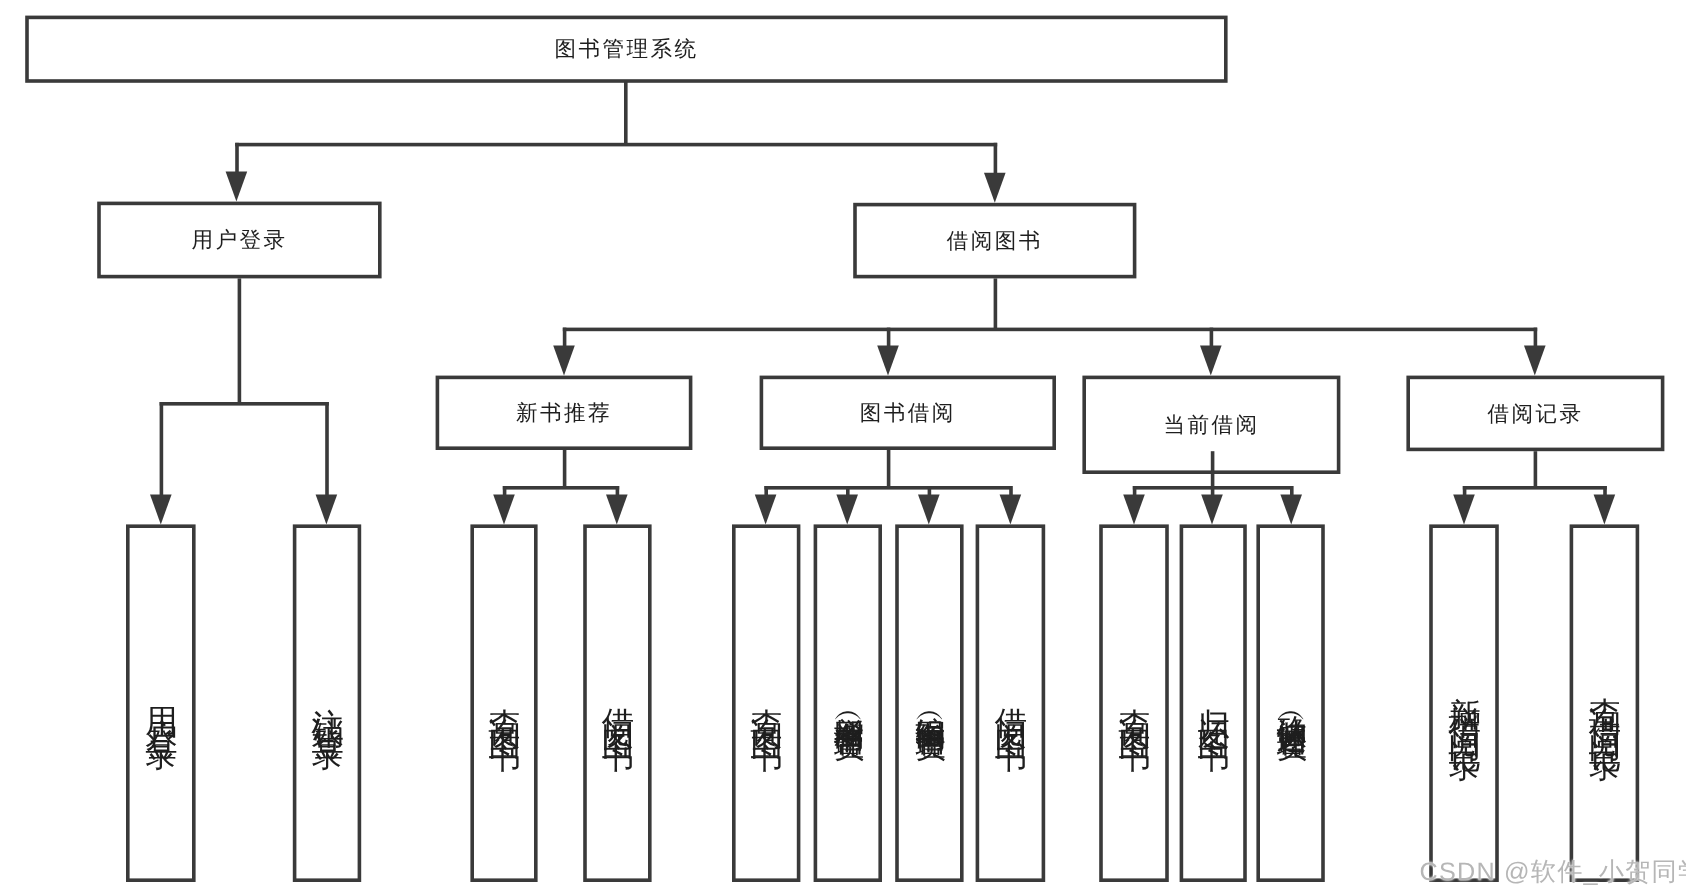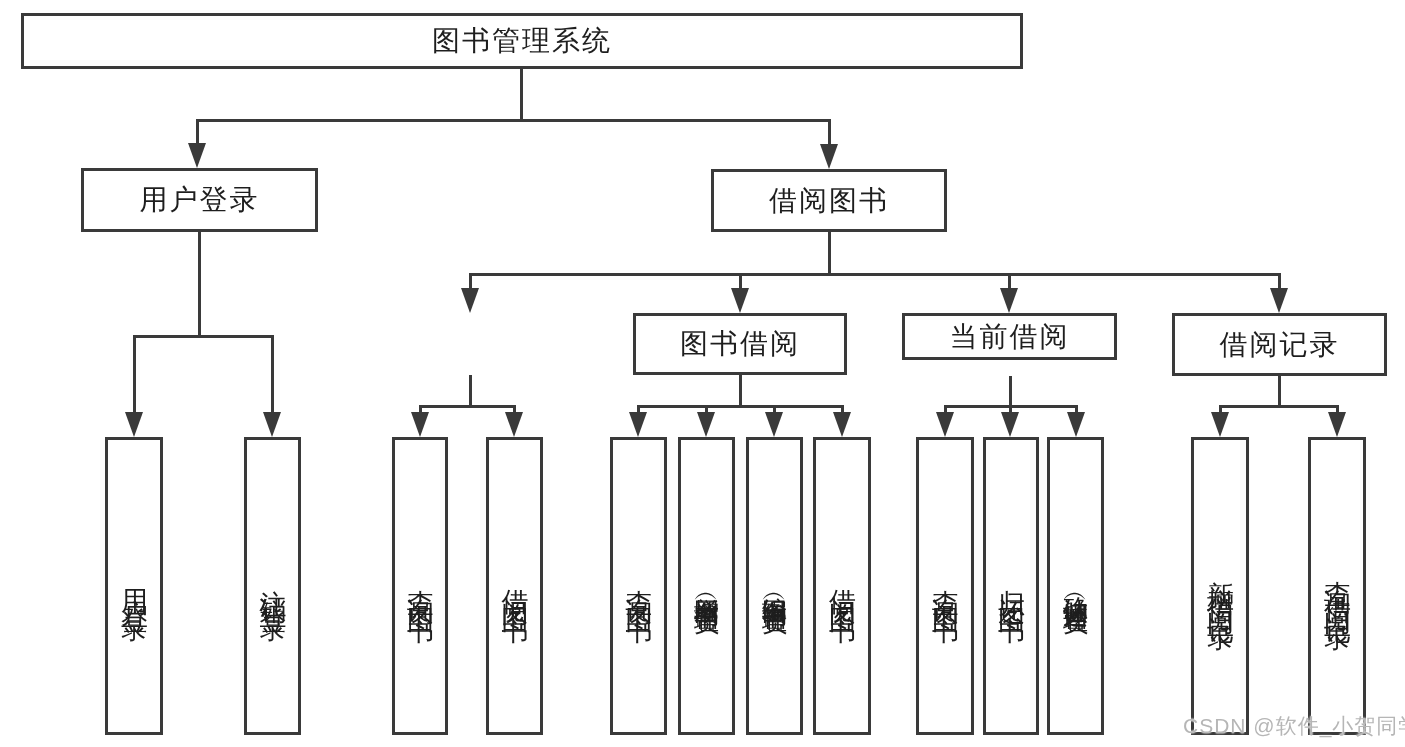--- a/index.html
+++ b/index.html
@@ -11,7 +11,7 @@
     position:absolute;box-sizing:border-box;border:3px solid #3a3a3a;background:#ffffff;
     display:flex;align-items:center;justify-content:center;
   }
-  .hnode span{font-size:28px;letter-spacing:2px;color:#1e1e1e;}
+  .hnode span{font-size:18px;letter-spacing:2px;color:#1e1e1e;}
   .leaf span{
     writing-mode:vertical-rl;text-orientation:mixed;
     font-size:27px;letter-spacing:9px;color:#1e1e1e;line-height:1;

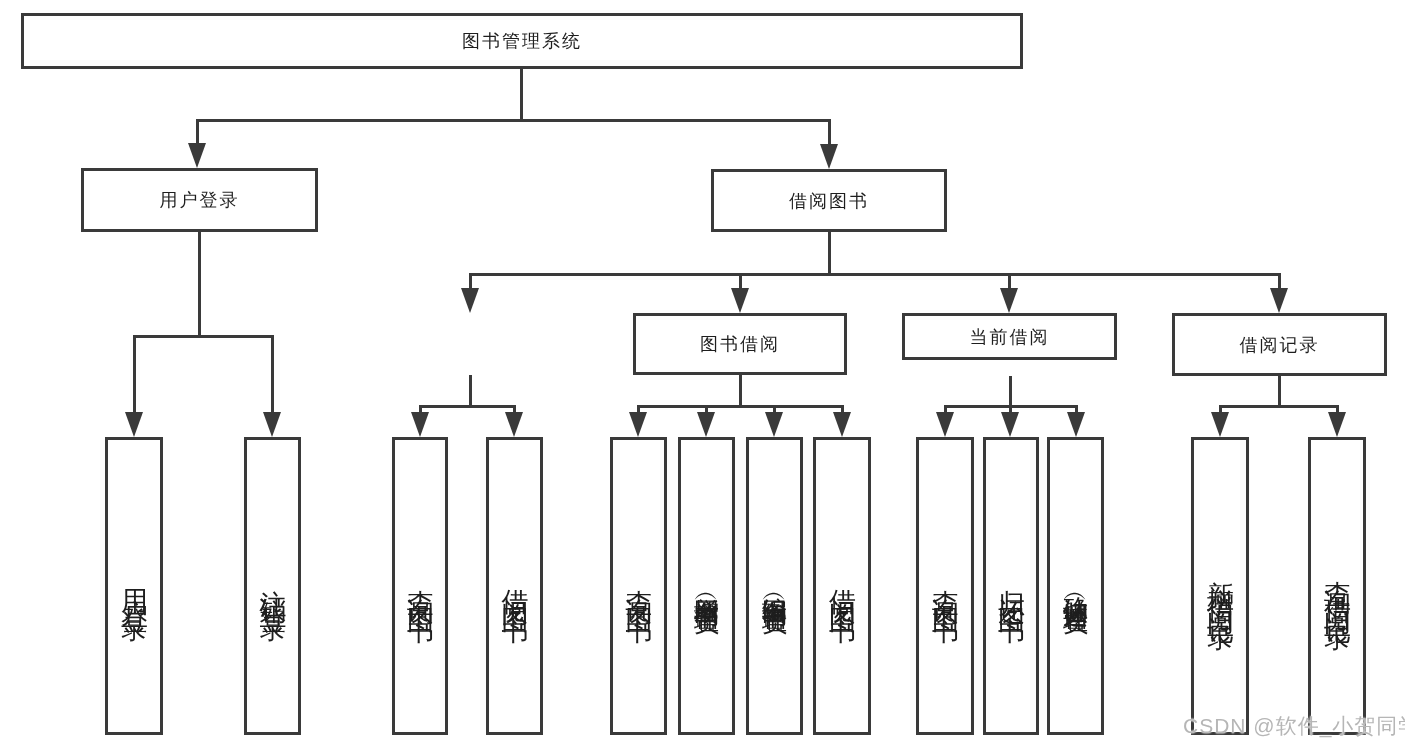--- a/index.html
+++ b/index.html
@@ -46,6 +46,9 @@
     <span>借阅图书</span>
   </div>
 
+  <div class="node hnode" style="left:363px;top:313px;width:214px;height:62px;">
+    <span>新书推荐</span>
+  </div>
   <div class="node hnode" style="left:633px;top:313px;width:214px;height:62px;">
     <span>图书借阅</span>
   </div>

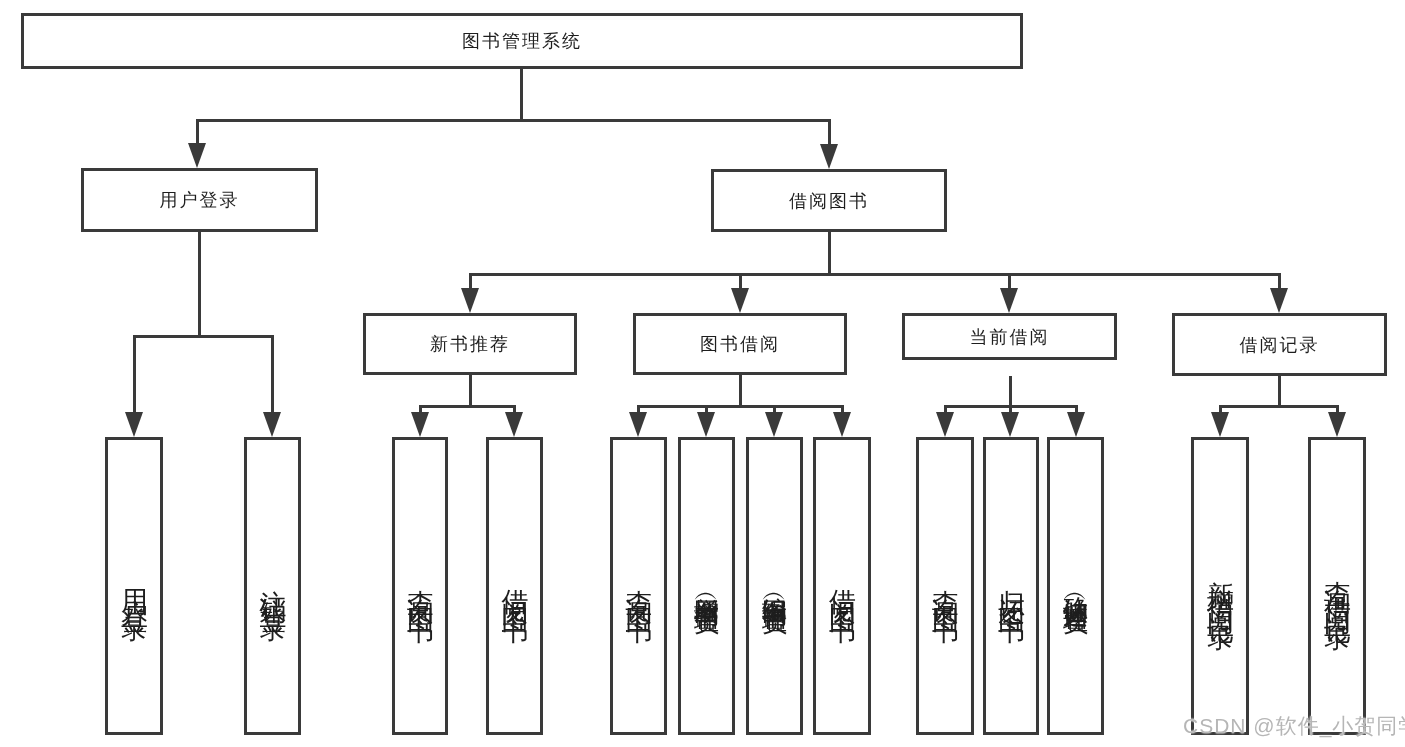--- a/index.html
+++ b/index.html
@@ -49,7 +49,7 @@
   <div class="node hnode" style="left:363px;top:313px;width:214px;height:62px;">
     <span>新书推荐</span>
   </div>
-  <div class="node hnode" style="left:633px;top:313px;width:214px;height:62px;">
+  <div class="node hnode" style="left:633px;top:313px;width:247px;height:62px;">
     <span>图书借阅</span>
   </div>
   <div class="node hnode" style="left:902px;top:313px;width:215px;height:47px;">

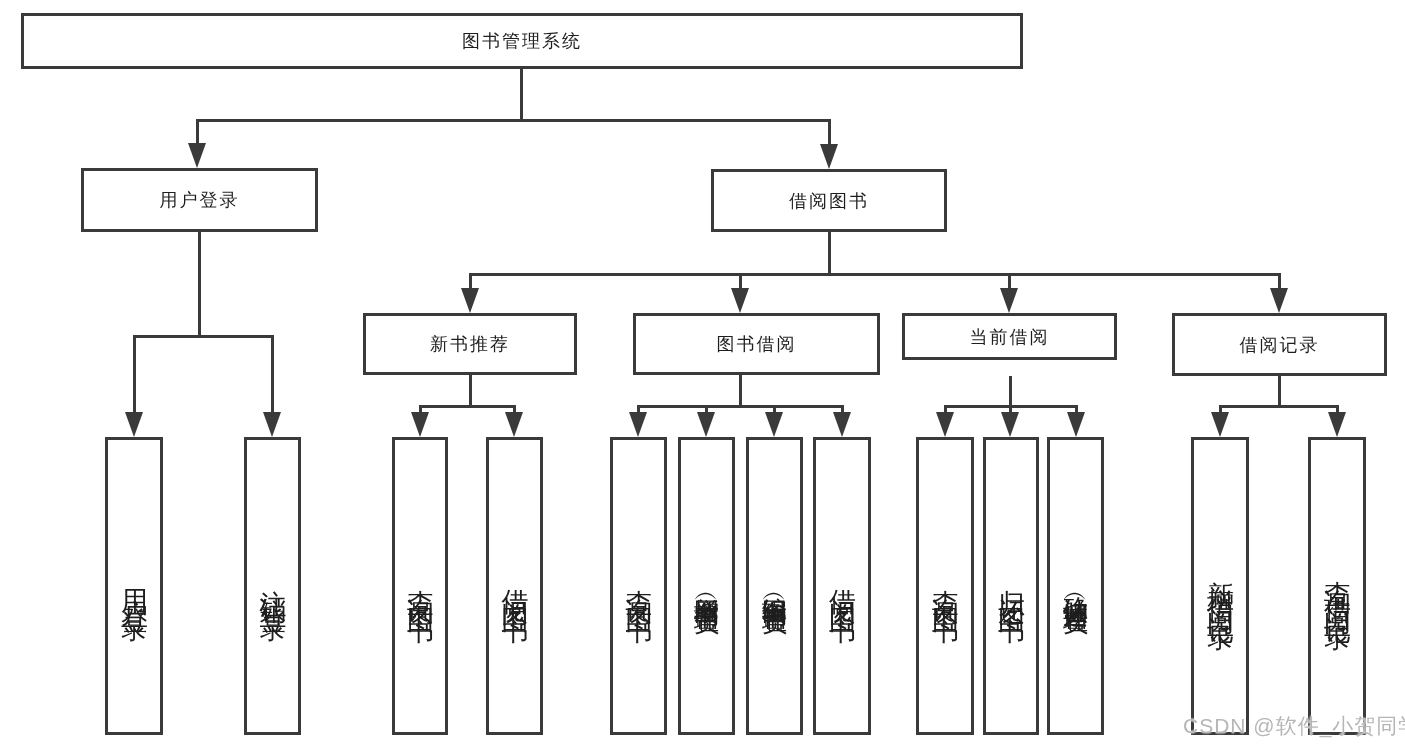--- a/index.html
+++ b/index.html
@@ -52,7 +52,7 @@
   <div class="node hnode" style="left:633px;top:313px;width:247px;height:62px;">
     <span>图书借阅</span>
   </div>
-  <div class="node hnode" style="left:902px;top:313px;width:215px;height:47px;">
+  <div class="node hnode" style="left:902px;top:313px;width:215px;height:82px;">
     <span>当前借阅</span>
   </div>
   <div class="node hnode" style="left:1172px;top:313px;width:215px;height:63px;">

